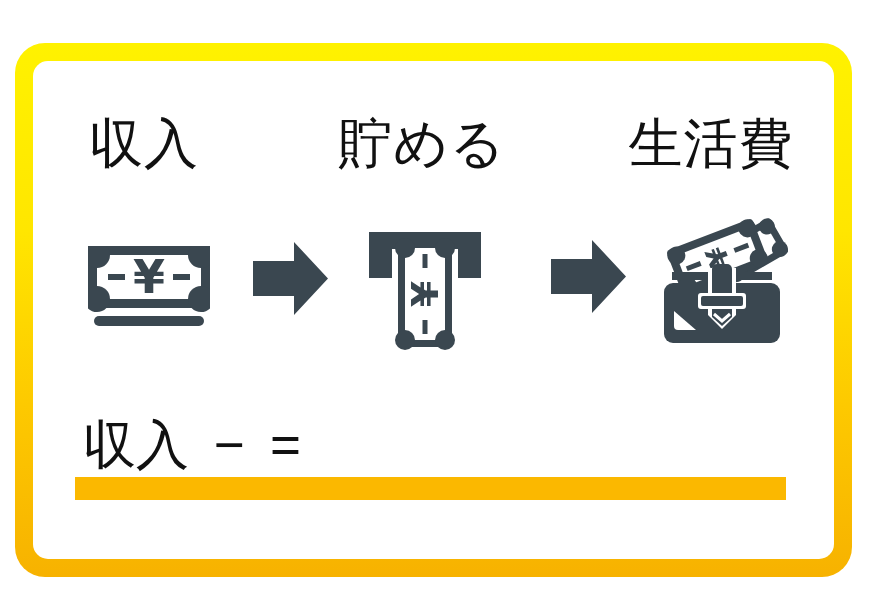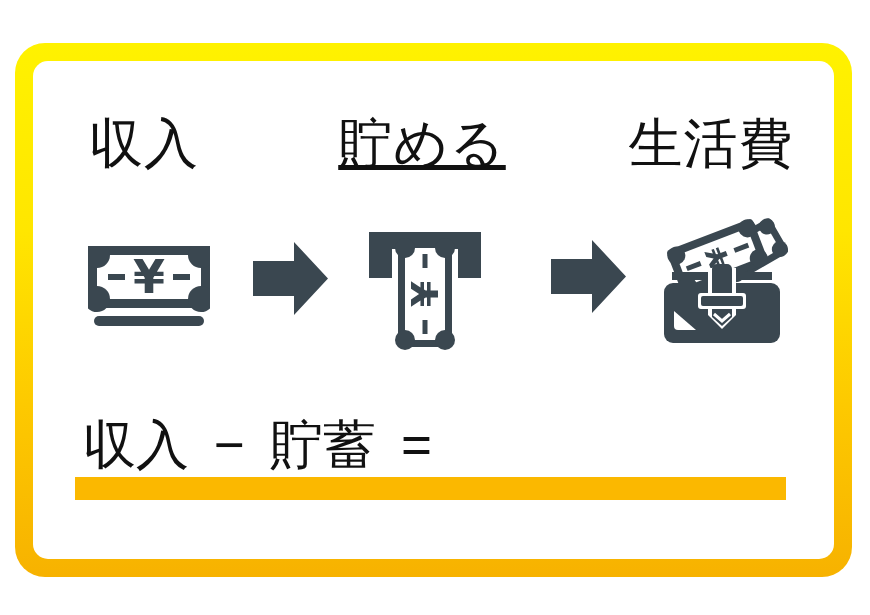--- a/index.html
+++ b/index.html
@@ -19,7 +19,7 @@
     letter-spacing:1px;white-space:nowrap;
   }
   .label-1{left:44px;width:200px;}
-  .label-2{left:272px;width:300px;text-decoration:underline;}
+  .label-2{left:272px;width:300px;}
   .label-3{left:561px;width:300px;text-align:center;}
   .icon{position:absolute;}
   .icon-banknote{left:88px;top:246px;}

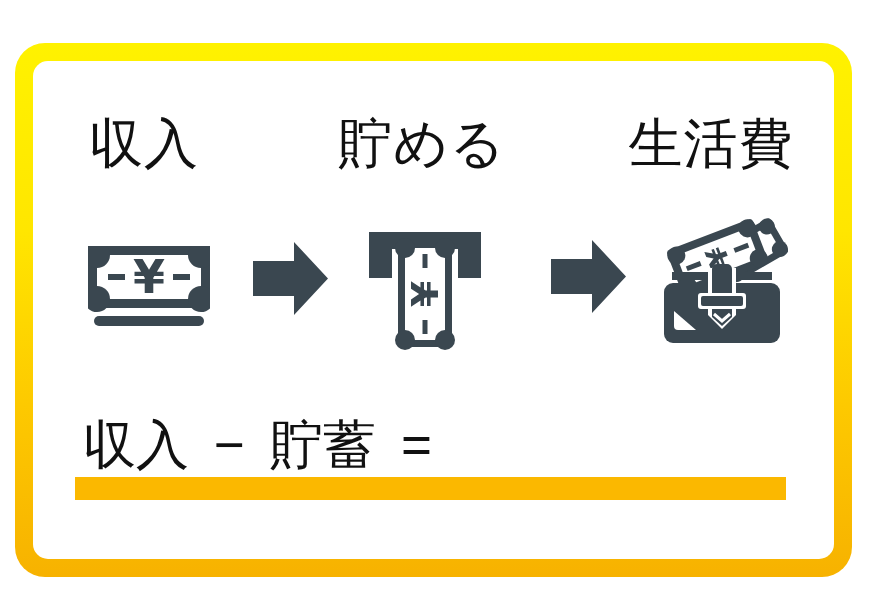--- a/index.html
+++ b/index.html
@@ -130,7 +130,6 @@
   <div class="formula">
     <span>収入</span>
     <span>−</span>
-    <span>貯蓄</span>
     <span>=</span>
   </div>
 

